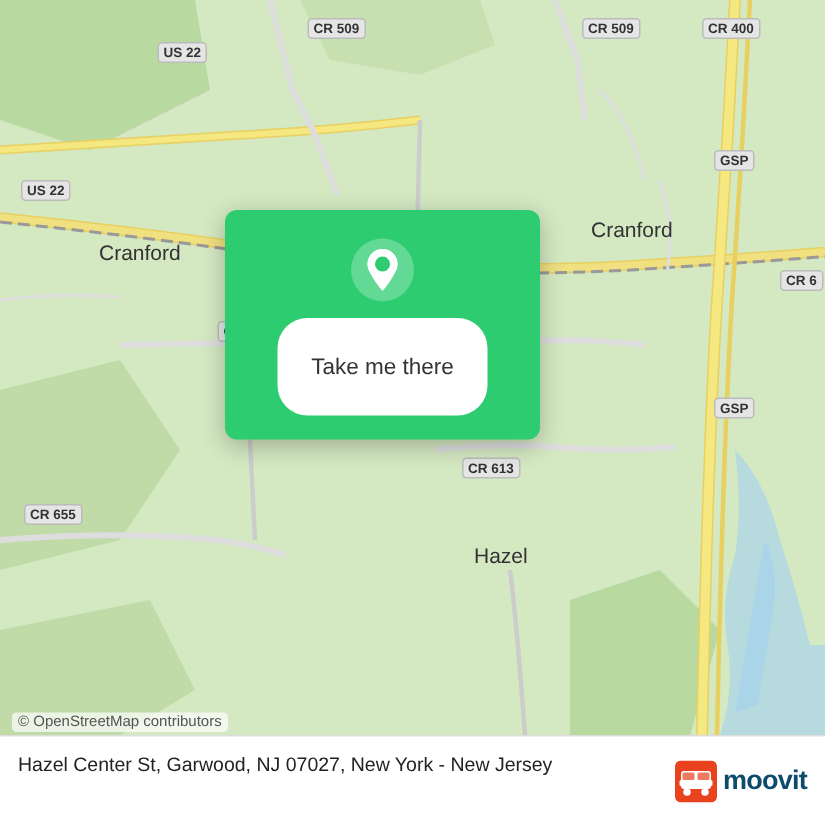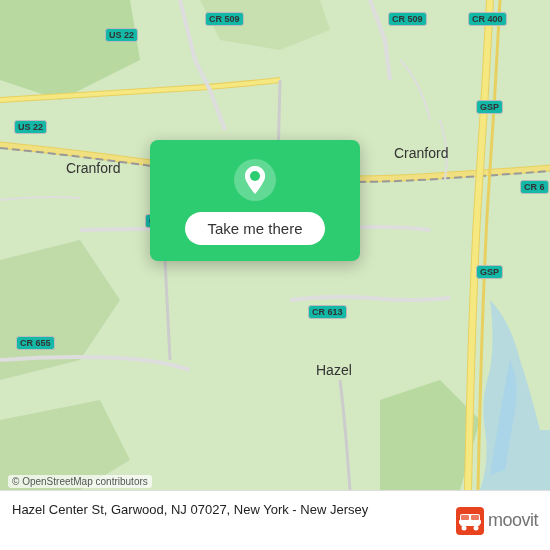--- a/index.html
+++ b/index.html
@@ -114,7 +114,7 @@
       font-size: 9px;
       font-weight: bold;
       color: #333;
-      background: #14b8a6;
+      background: #e5e5e5;
       border: 1px solid #bbb;
       border-radius: 3px;
       padding: 1px 3px;

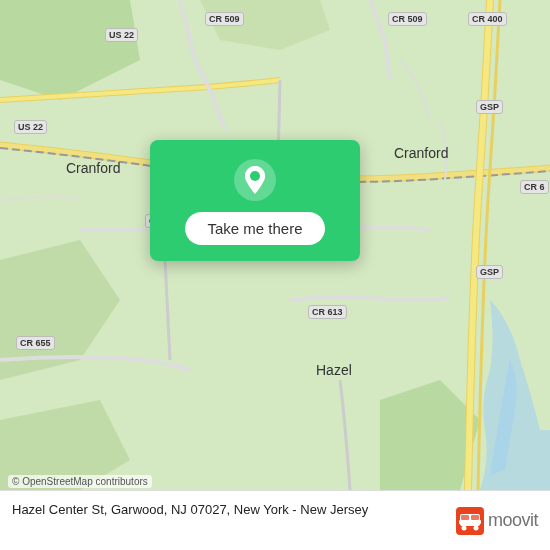--- a/index.html
+++ b/index.html
@@ -46,7 +46,7 @@
       color: #333;
       border: none;
       border-radius: 20px;
-      padding: 8px 22px;
+      padding: 24px 22px;
       font-size: 15px;
       font-weight: 500;
       cursor: pointer;

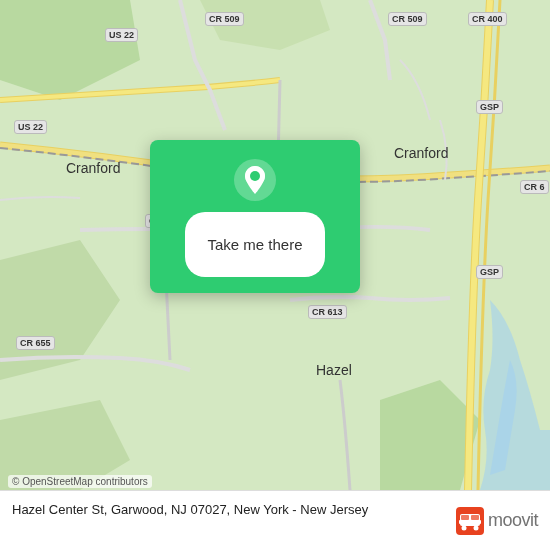--- a/index.html
+++ b/index.html
@@ -86,8 +86,8 @@
 
     #moovit-text {
       font-size: 18px;
-      font-weight: normal;
-      color: #737373;
+      font-weight: bold;
+      color: #0c4a6e;
       letter-spacing: -0.5px;
     }
 

